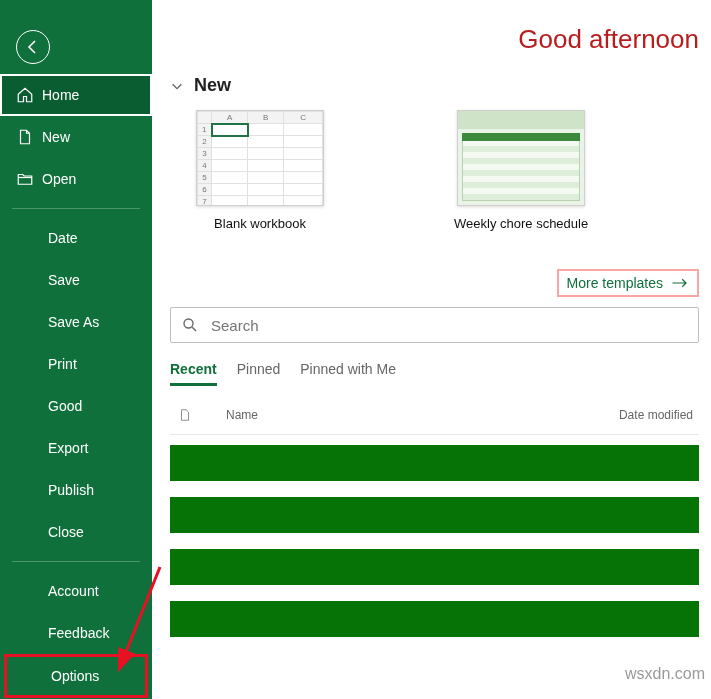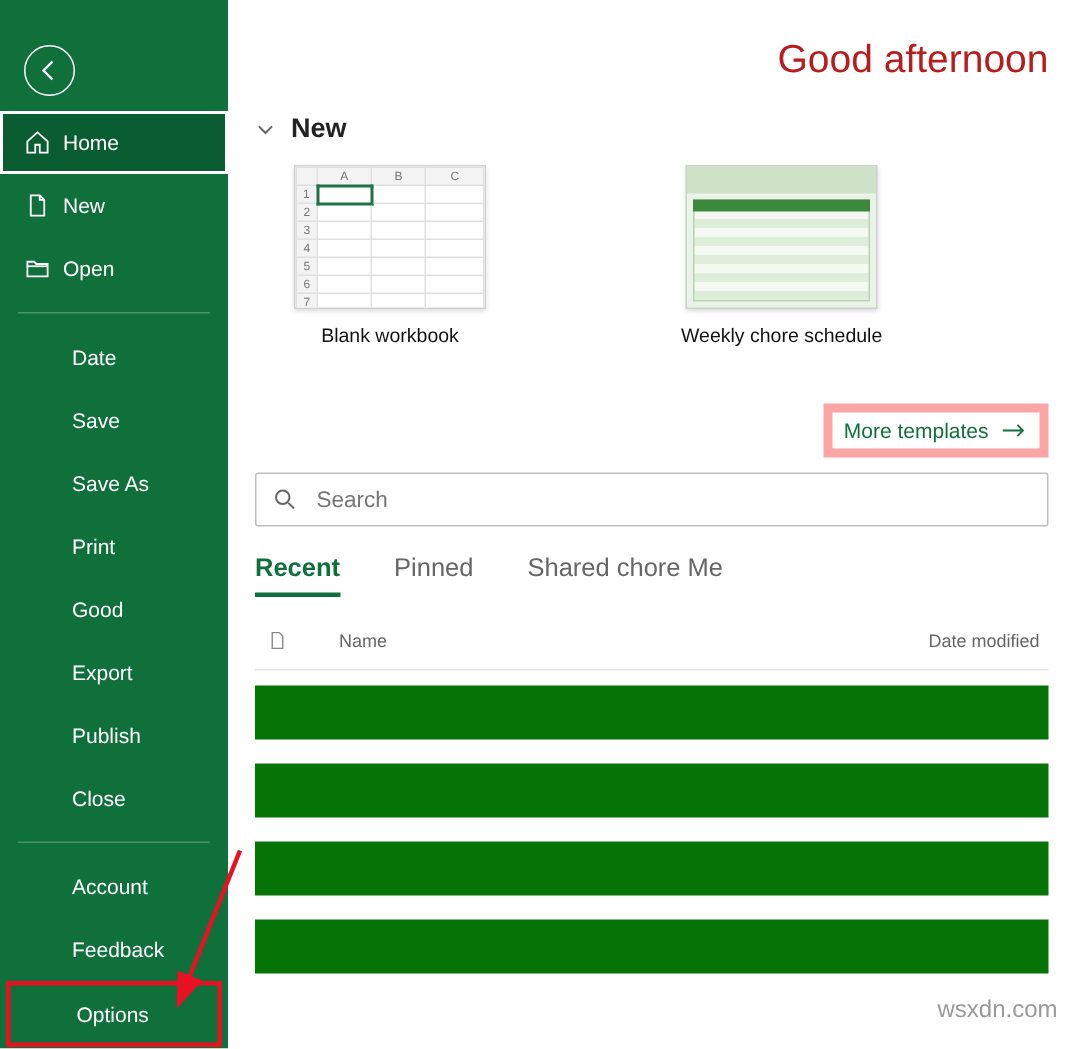--- a/index.html
+++ b/index.html
@@ -29,7 +29,7 @@
     .chore-thumb .hdr { position: absolute; top: 22px; left: 4px; right: 4px; height: 8px; background: #3b8a3b; }
     .template-label { font-size: 13px; color: #111; }
     .more-templates { display: flex; justify-content: flex-end; margin: 38px 0 10px 0; }
-    .more-templates a { border: 6px solid #fca5a5; padding: 4px 8px; display: inline-flex; align-items: center; gap: 8px; font-size: 14px; color: #0f703b; text-decoration: none; cursor: pointer; }
+    .more-templates a { border: 2px solid #fca5a5; padding: 4px 8px; display: inline-flex; align-items: center; gap: 8px; font-size: 14px; color: #0f703b; text-decoration: none; cursor: pointer; }
     .search-wrap { border: 1px solid #bfbfbf; border-radius: 2px; display: flex; align-items: center; padding: 8px 10px; gap: 12px; margin: 6px 0 18px 0; }
     .search-input { border: none; outline: none; font-size: 15px; flex: 1; color: #333; }
     .tabs { display: flex; gap: 36px; font-size: 17px; color: #666; margin-bottom: 6px; }

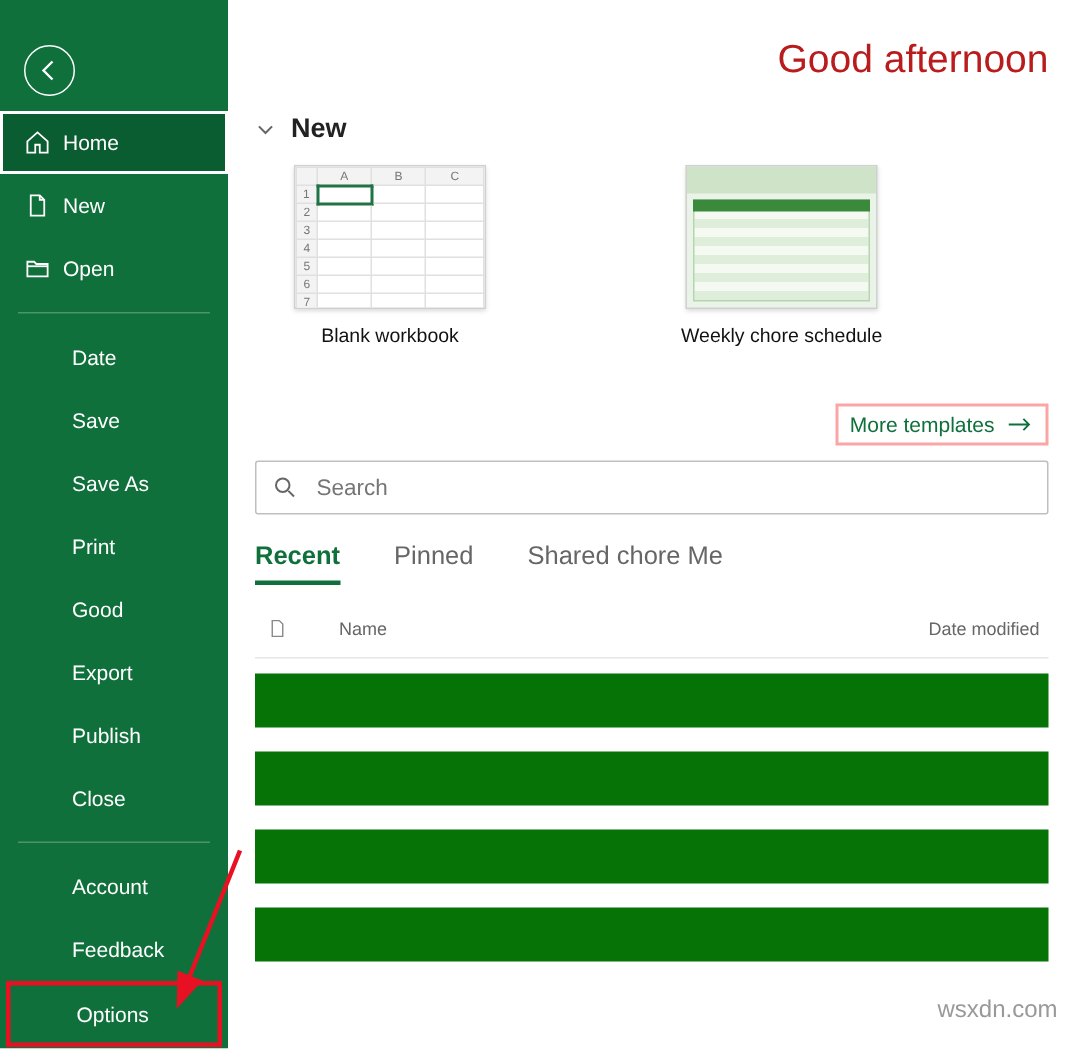--- a/index.html
+++ b/index.html
@@ -32,7 +32,7 @@
     .more-templates a { border: 2px solid #fca5a5; padding: 4px 8px; display: inline-flex; align-items: center; gap: 8px; font-size: 14px; color: #0f703b; text-decoration: none; cursor: pointer; }
     .search-wrap { border: 1px solid #bfbfbf; border-radius: 2px; display: flex; align-items: center; padding: 8px 10px; gap: 12px; margin: 6px 0 18px 0; }
     .search-input { border: none; outline: none; font-size: 15px; flex: 1; color: #333; }
-    .tabs { display: flex; gap: 36px; font-size: 17px; color: #666; margin-bottom: 6px; }
+    .tabs { display: flex; gap: 20px; font-size: 14px; color: #666; margin-bottom: 6px; }
     .tab { cursor: pointer; padding-bottom: 6px; }
     .tab.active { color: #0f703b; font-weight: 600; border-bottom: 3px solid #0f703b; }
     .table-head { display: flex; align-items: center; padding: 14px 6px 10px 8px; border-bottom: 1px solid #e6e6e6; font-size: 12px; color: #666; }

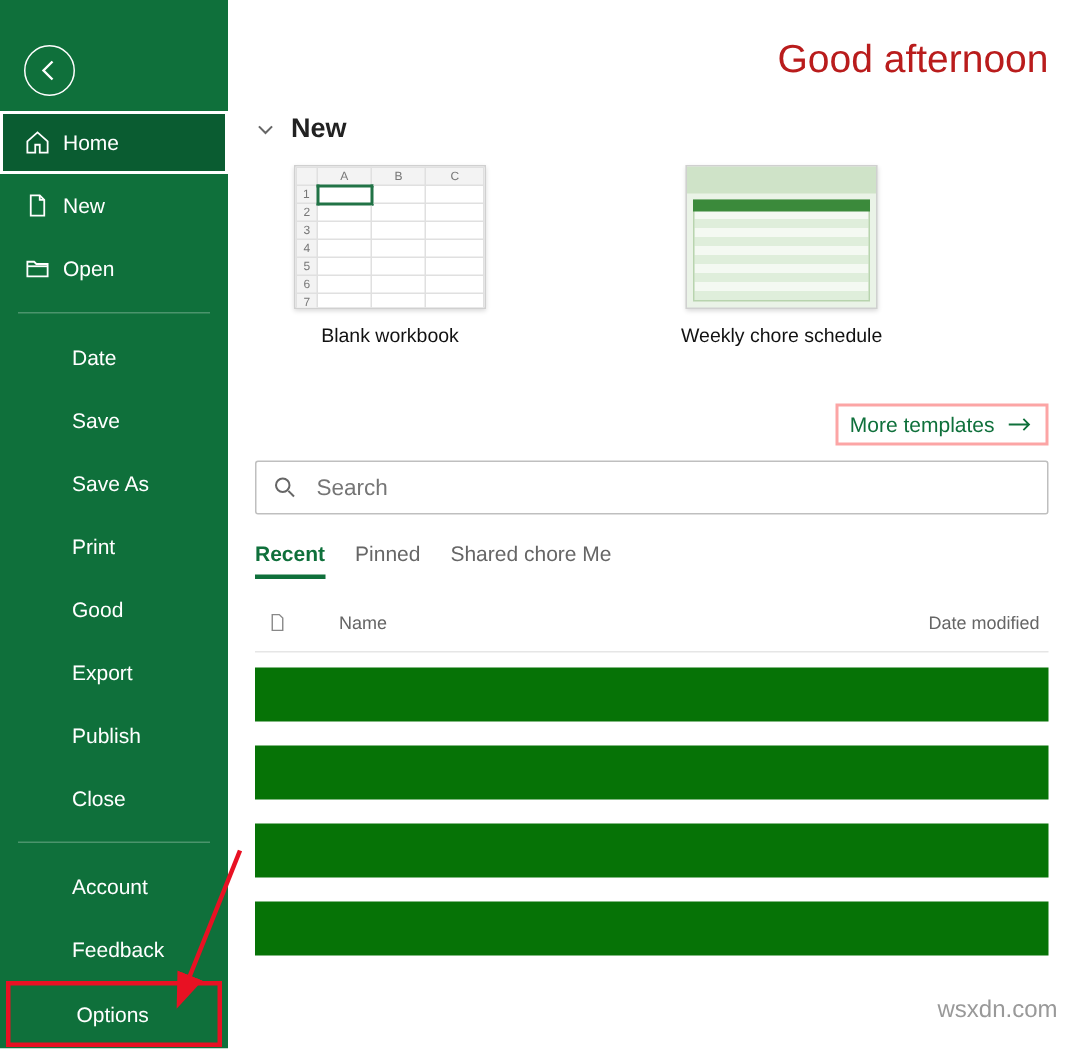--- a/index.html
+++ b/index.html
@@ -194,7 +194,7 @@
   <div class="tabs">
     <div class="tab active">Recent</div>
     <div class="tab">Pinned</div>
-    <div class="tab">Shared chore Me</div>
+    <div class="tab">Pinned with Me</div>
   </div>
 
   <div class="table-head">

